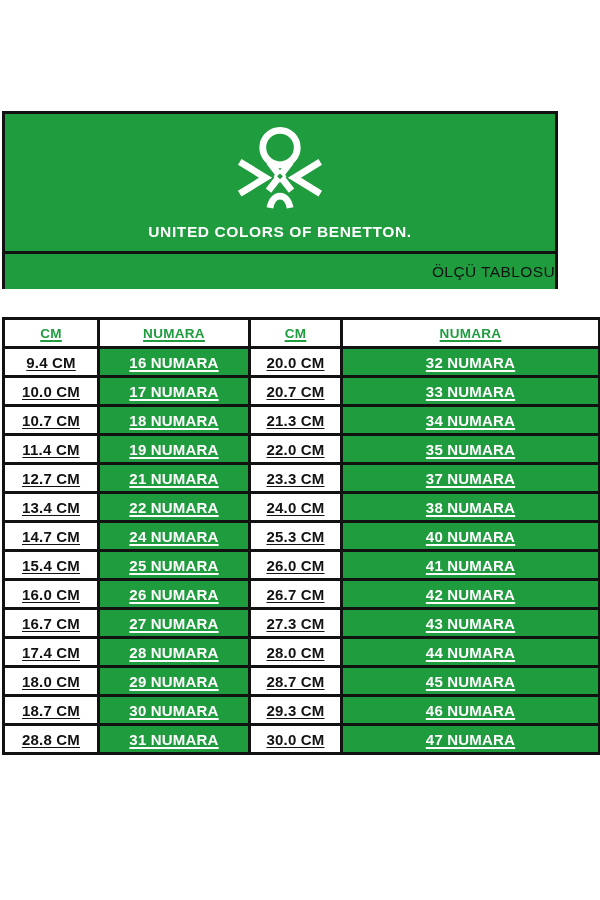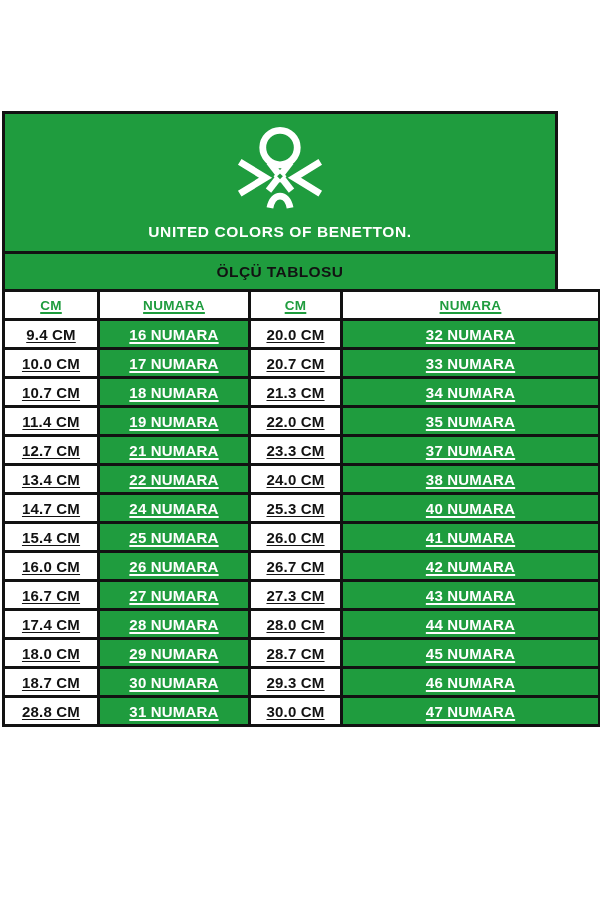--- a/index.html
+++ b/index.html
@@ -31,8 +31,8 @@
   .banner{
     box-sizing:border-box;height:35px;background:var(--green);
     border-left:3px solid var(--ink);border-right:3px solid var(--ink);
-    display:flex;align-items:center;justify-content:center;
-    color:var(--ink);font-weight:bold;font-size:15.5px;letter-spacing:.4px;
+    display:flex;align-items:center;justify-content:flex-end;
+    color:var(--ink);font-weight:normal;font-size:15.5px;letter-spacing:.4px;
   }
 
   

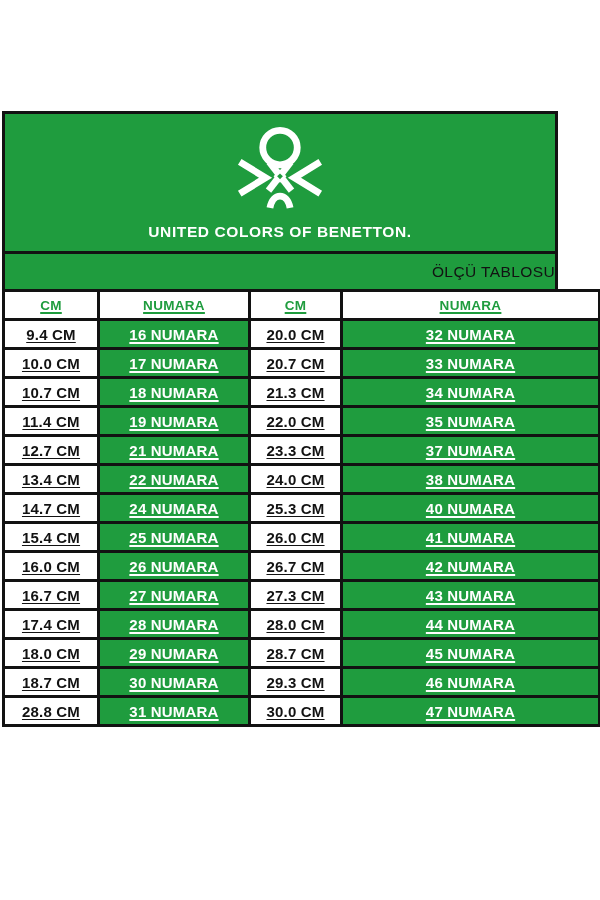--- a/index.html
+++ b/index.html
@@ -39,6 +39,7 @@
   table.size-table{
     width:596px;border-collapse:collapse;table-layout:fixed;
     font-weight:bold;
+    margin-top:28px;
   }
   col.c1{width:95px;}col.c2{width:151px;}col.c3{width:92px;}col.c4{width:258px;}
   .size-table th,.size-table td{

